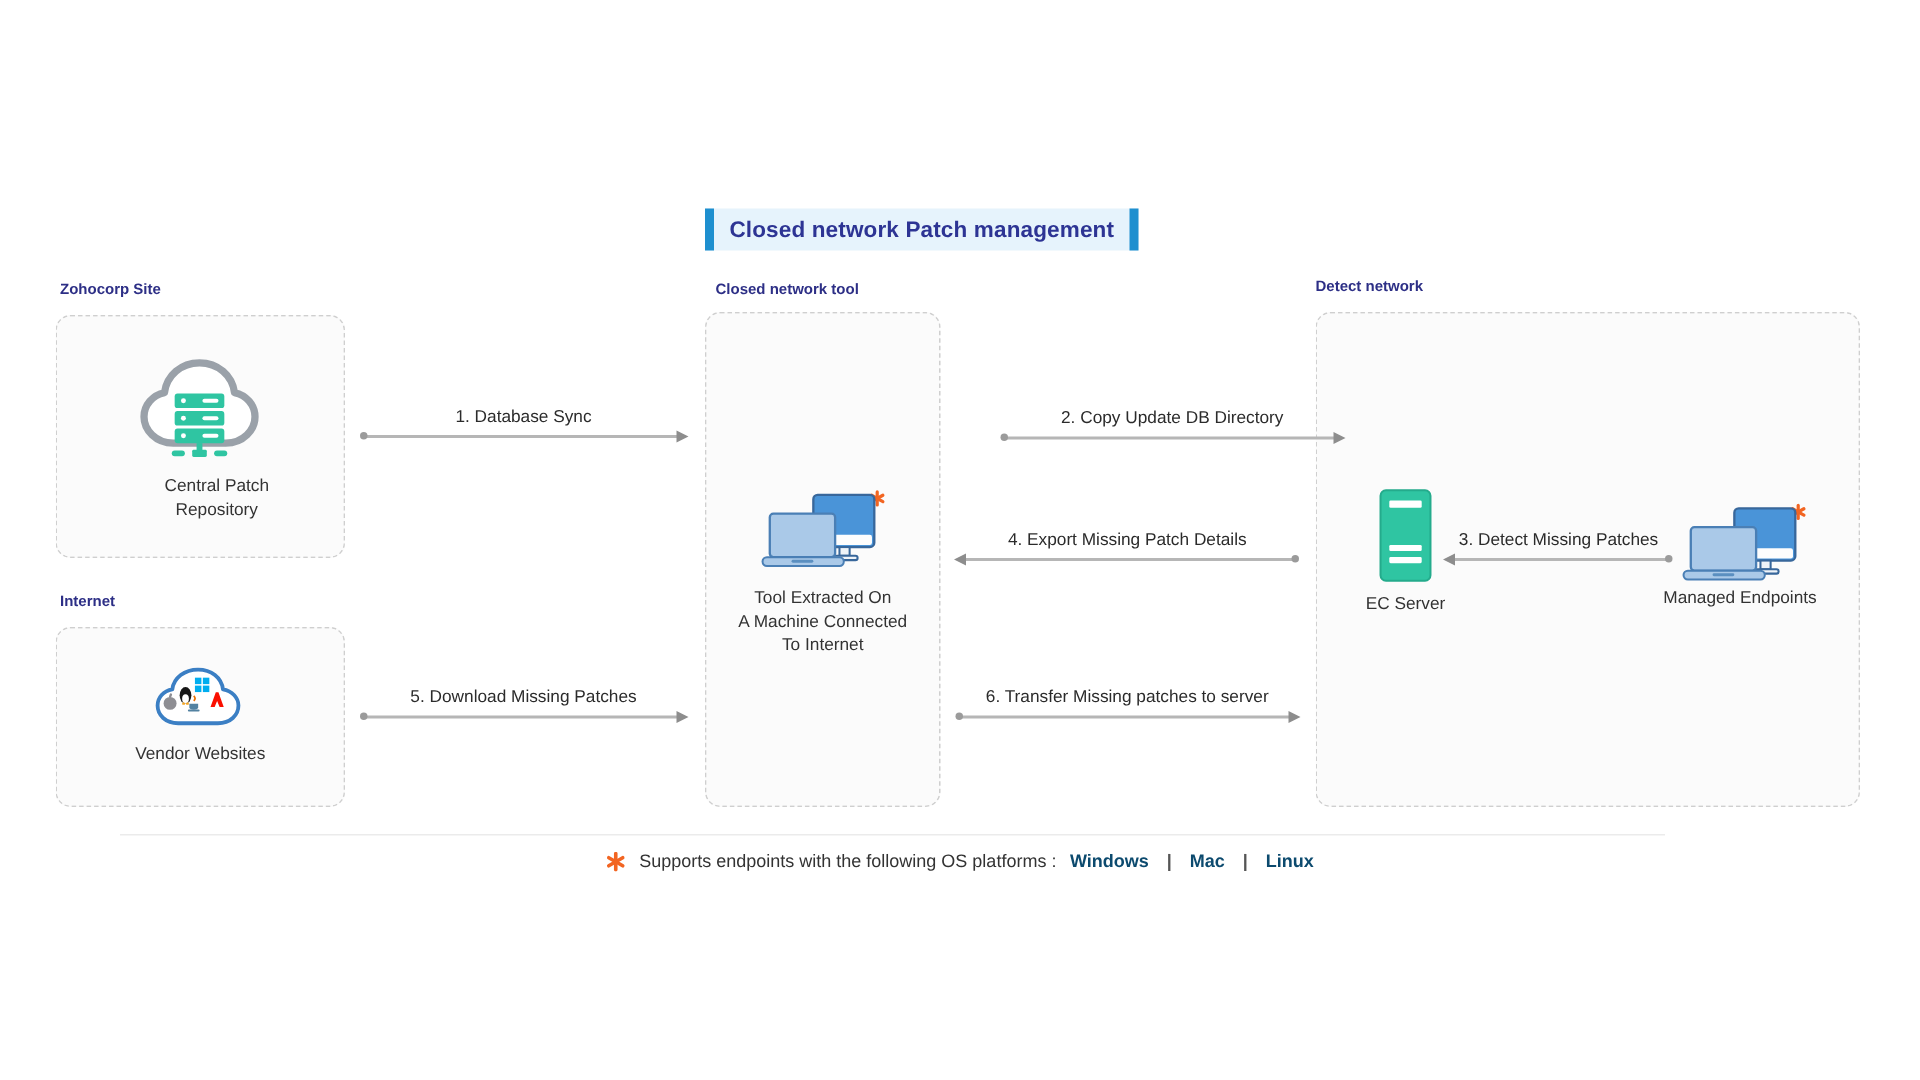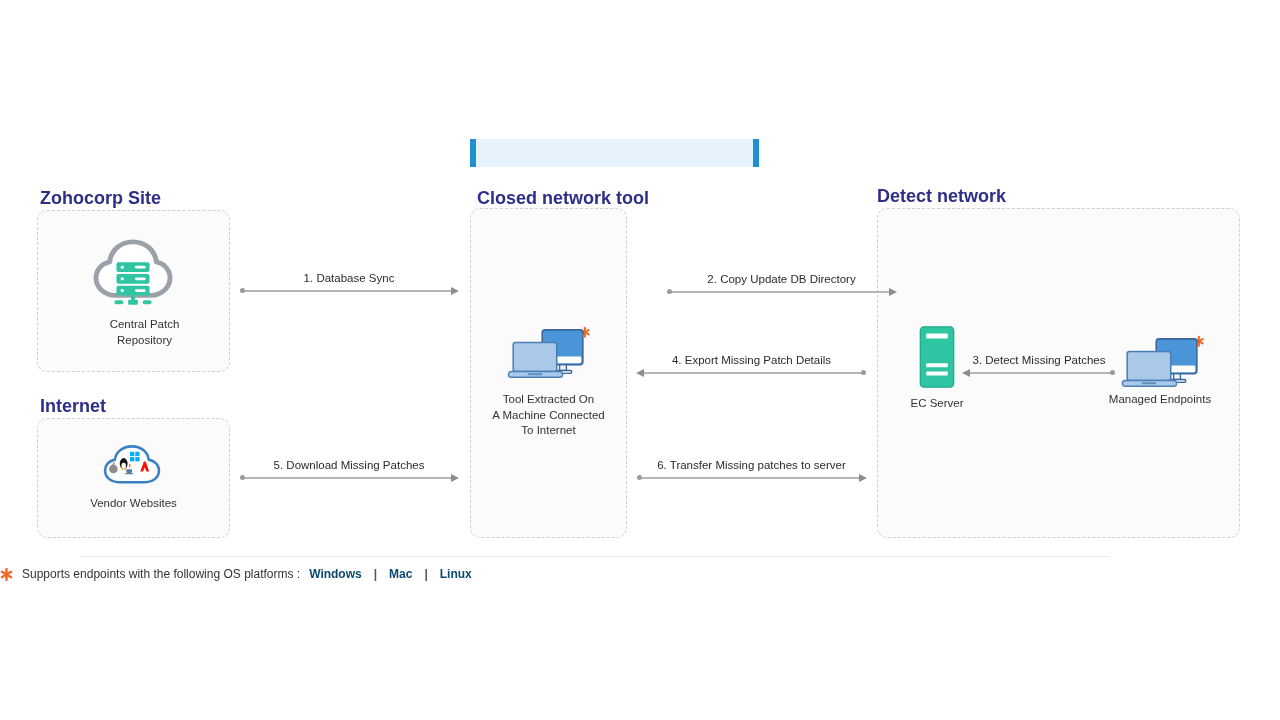--- a/index.html
+++ b/index.html
@@ -51,6 +51,7 @@
 
   <div class="title-banner">
     <span class="bar left"></span>
+    <span class="title-text">Closed network Patch management</span>
     <span class="bar right"></span>
   </div>
 

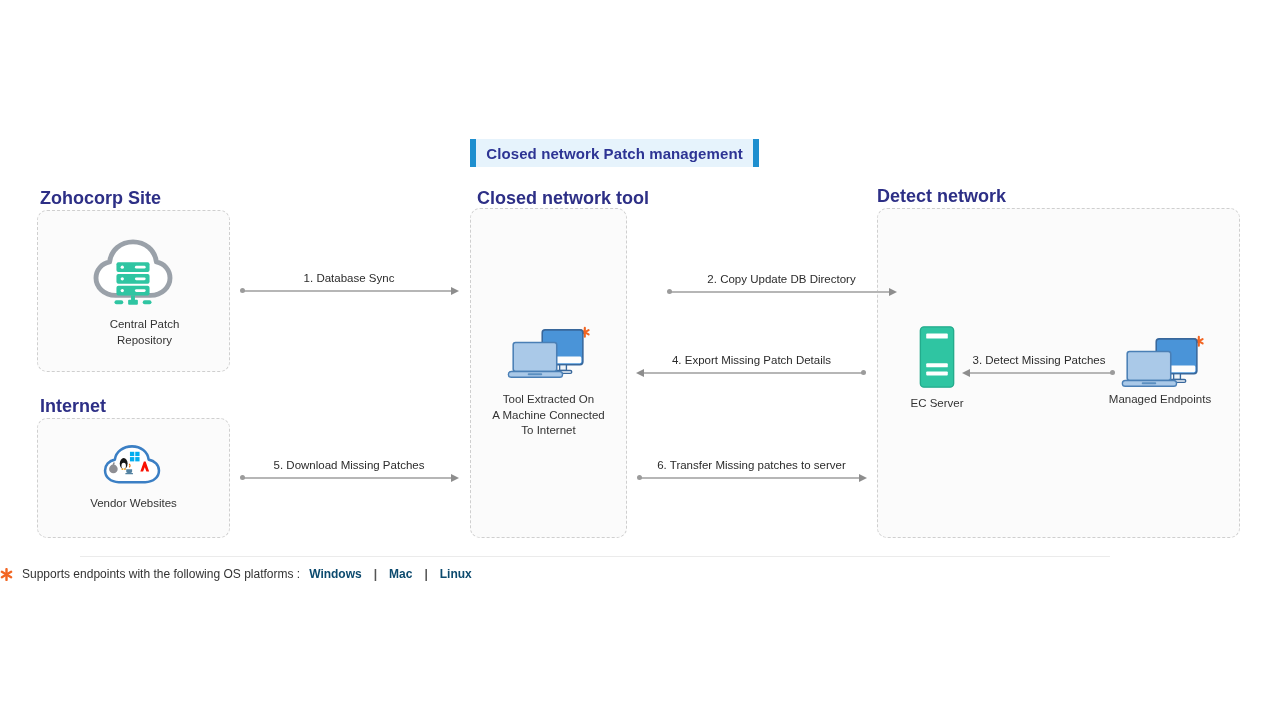--- a/index.html
+++ b/index.html
@@ -15,7 +15,7 @@
   .title-banner .title-text { color:#2d3494; font-weight:bold; font-size:15px; letter-spacing:0.1px; }
 
   
-  .section-label { position:absolute; color:#2d2f86; font-weight:bold; font-size:18px; white-space:nowrap; }
+  .section-label { position:absolute; color:#2d2f86; font-weight:bold; font-size:10px; white-space:nowrap; }
 
   
   .group-box { position:absolute; border:1px dashed #cfcfcf; border-radius:10px; background:#fbfbfb; }

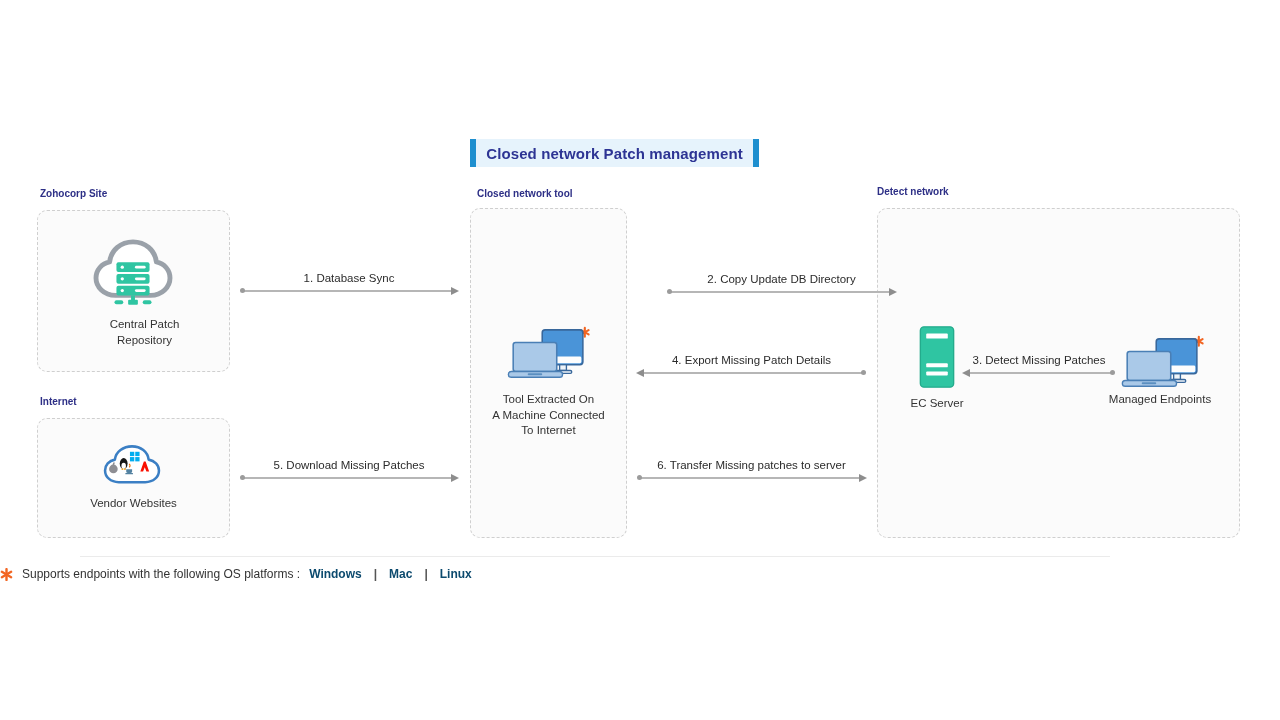--- a/index.html
+++ b/index.html
@@ -40,7 +40,7 @@
   
   .divider { position:absolute; left:80px; top:556px; width:1030px; height:1px; background:#ebebeb; }
   .footer { position:absolute; left:0; top:567px; width:1280px; display:flex;
-    align-items:center; gap:9px; font-size:12px; color:#333; }
+    align-items:center; justify-content:center; gap:9px; font-size:12px; color:#333; }
   .footer .plat { font-weight:bold; color:#0c4a6e; }
   .footer .sep { color:#555; margin:0 3px; font-weight:bold; }
 </style>

